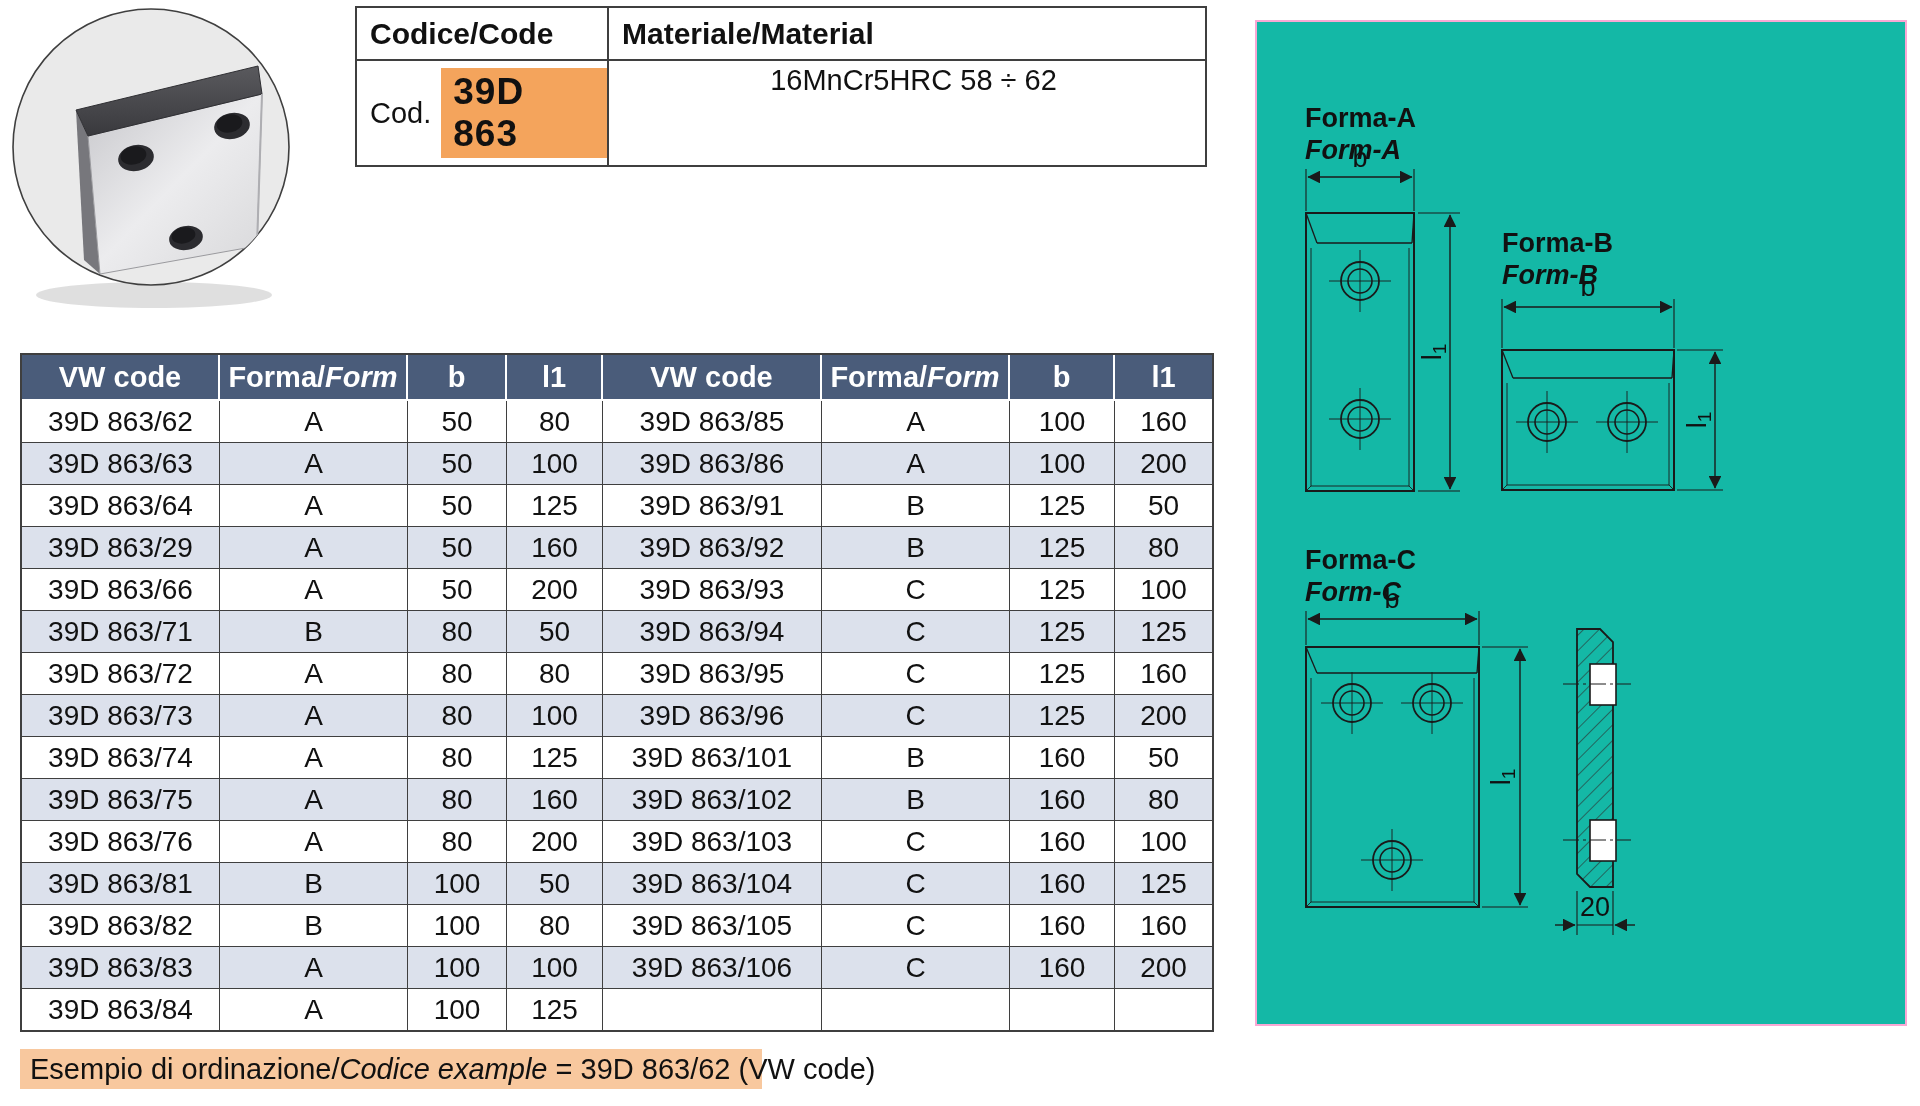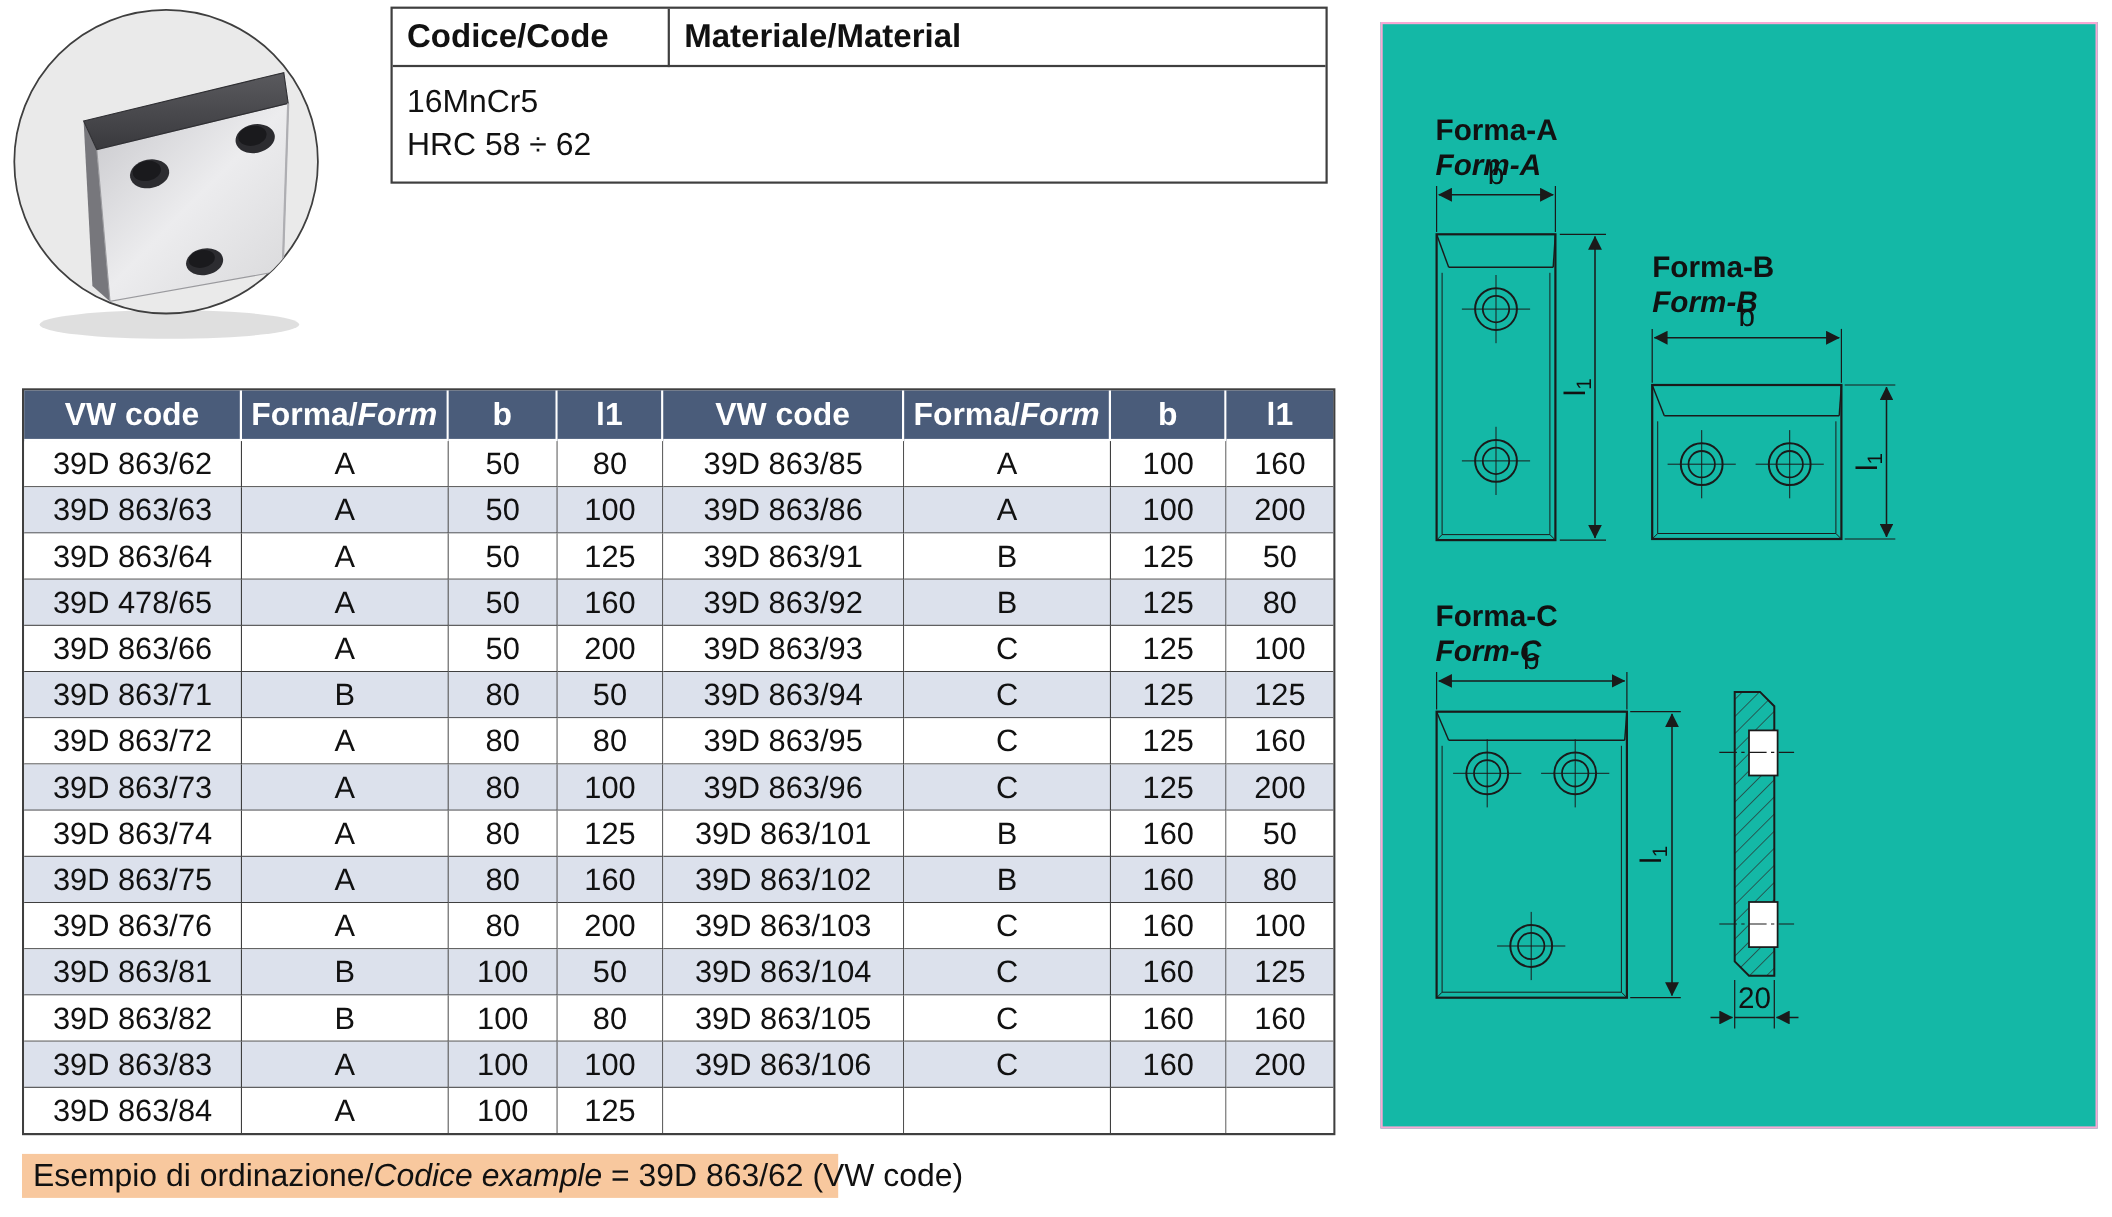--- a/index.html
+++ b/index.html
@@ -36,7 +36,7 @@
     background:var(--code-highlight);font-size:37px;font-weight:bold;
     padding:3px 12px;letter-spacing:1px;
   }
-  #material-cell{flex-direction:column;align-items:flex-start;justify-content:center;
+  #material-cell{flex-direction:row;align-items:flex-start;justify-content:center;
     font-size:29px;line-height:39px;}
 
   

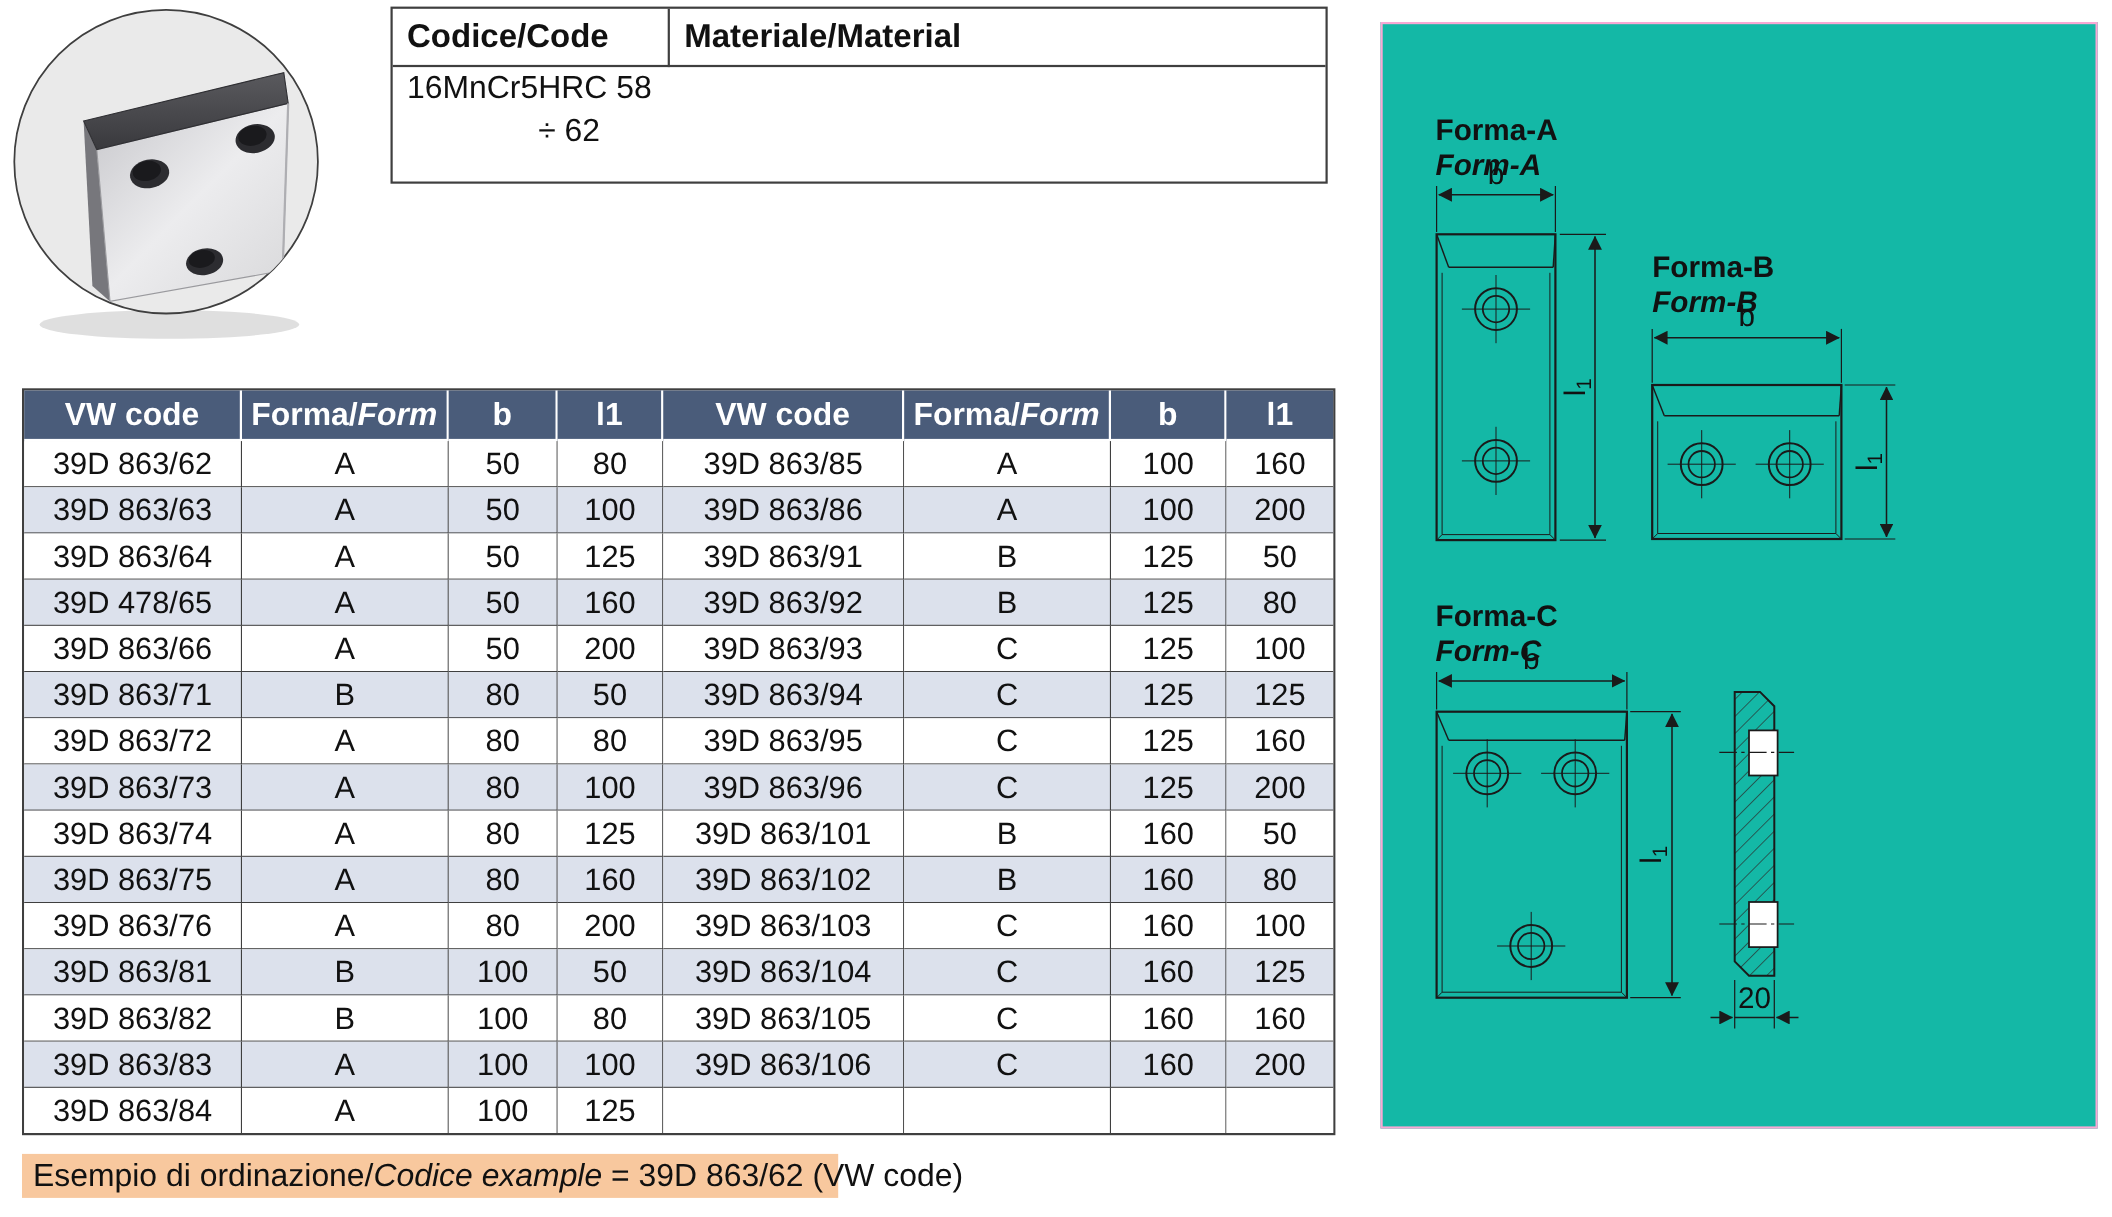--- a/index.html
+++ b/index.html
@@ -129,6 +129,10 @@
     <span>Materiale/</span>
       <span class="it">Material</span>
   </div>
+  <div class="info-cell info-col1" id="cod-cell">
+    <span id="cod-prefix">Cod.</span>
+    <span id="code-badge">39D 863</span>
+  </div>
   <div class="info-cell" id="material-cell">
     <div>16MnCr5</div>
     <div>HRC 58 ÷ 62</div>

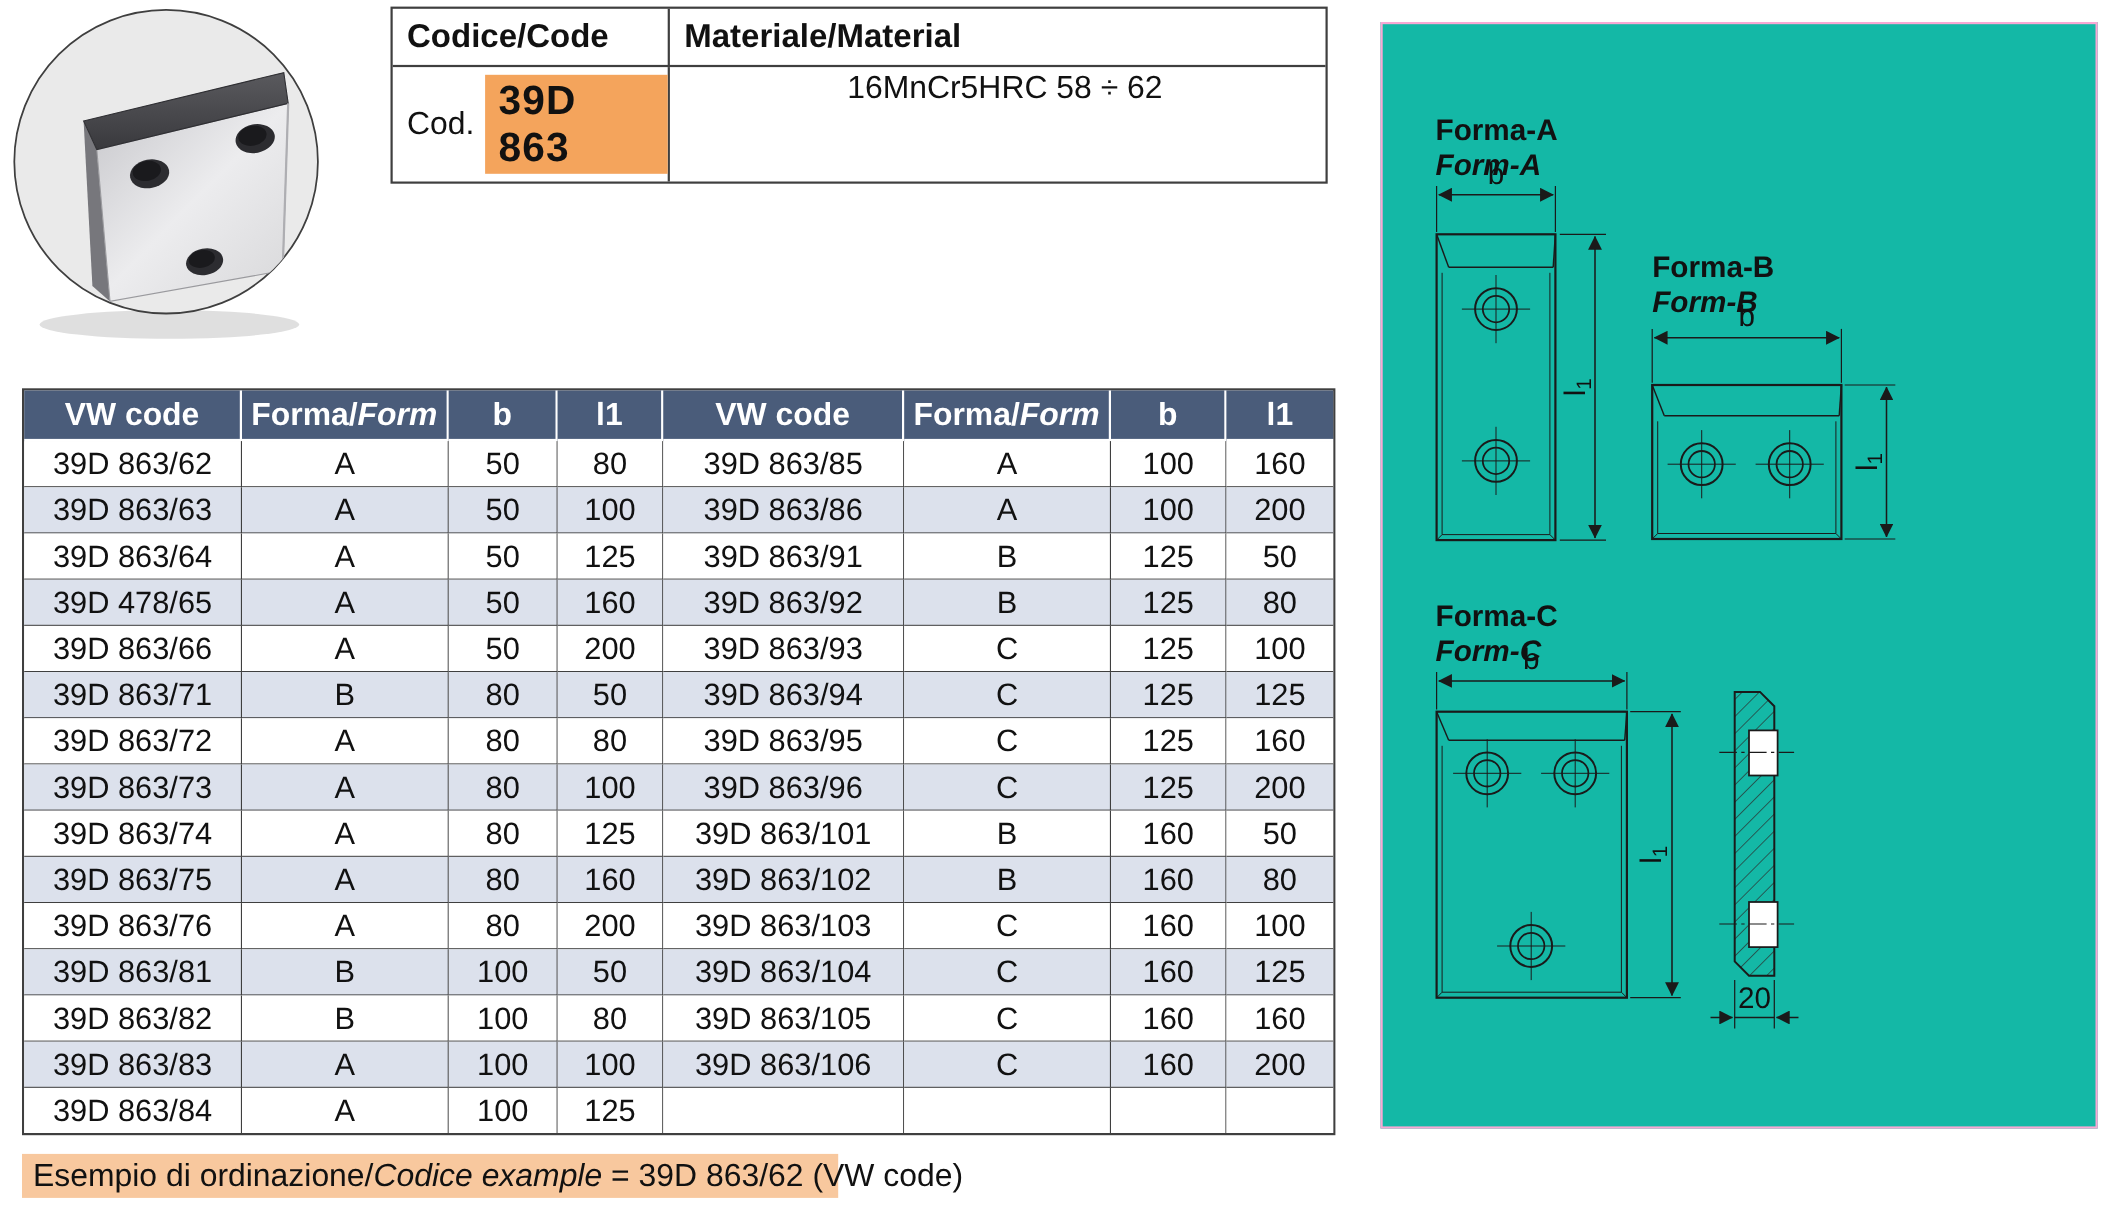--- a/index.html
+++ b/index.html
@@ -195,7 +195,7 @@
           <td>50</td>
         </tr>
         <tr class="alt">
-          <td>39D 478/65</td>
+          <td>39D 863/29</td>
           <td>A</td>
           <td>50</td>
           <td>160</td>

